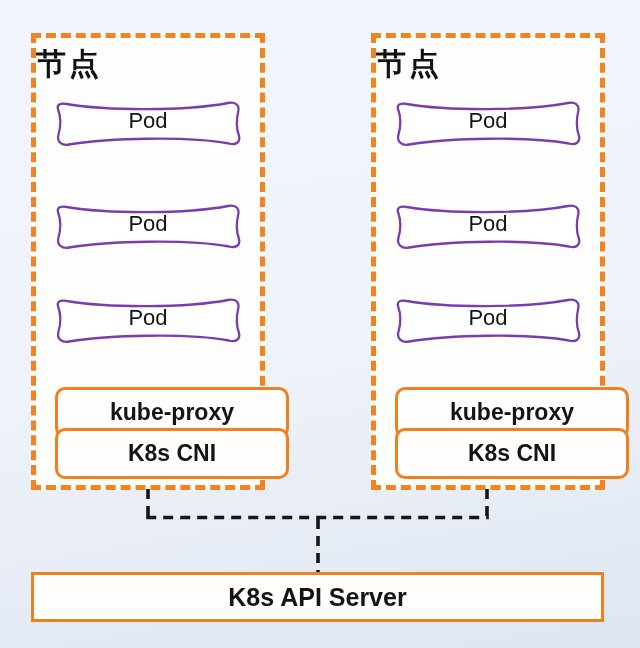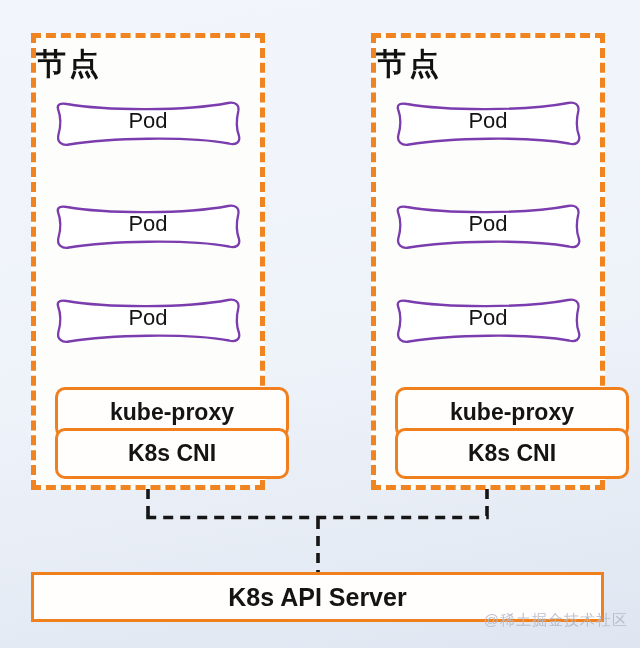--- a/index.html
+++ b/index.html
@@ -163,7 +163,6 @@
 
   <div class="api-box">K8s API Server</div>
 
-  <div class="watermark">@稀土掘金技术社区</div>
 
 </div>
 

